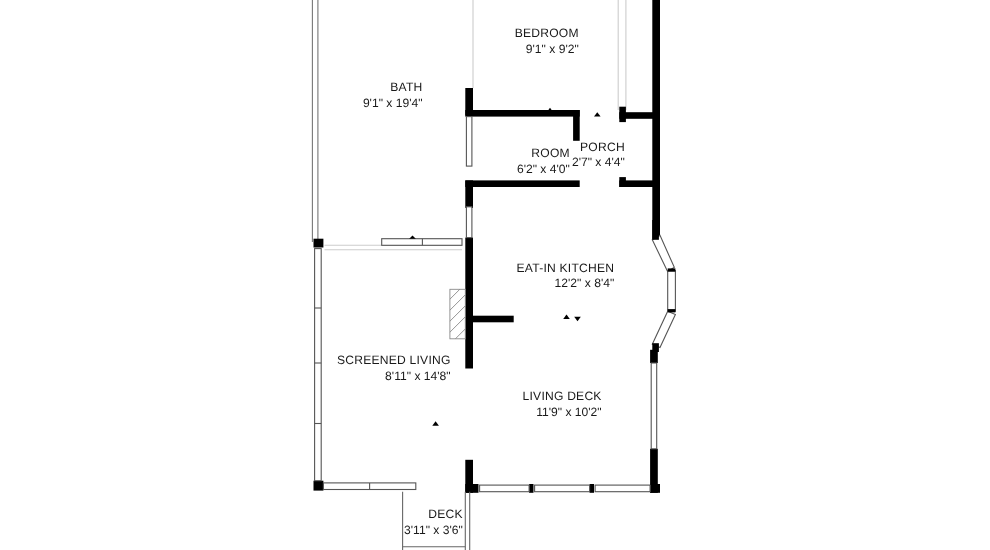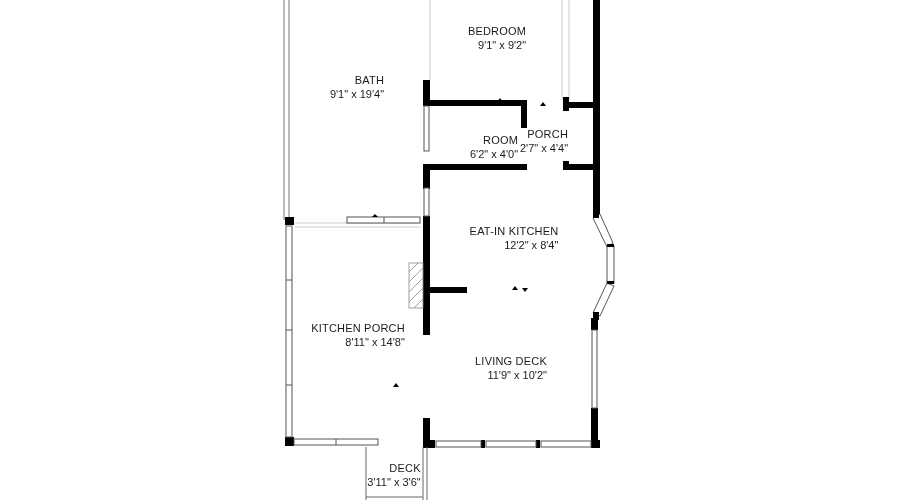--- a/index.html
+++ b/index.html
@@ -138,7 +138,7 @@
   <span class="name">PORCH</span>
   <span class="dim">2'7" x 4'4"</span>
 </div>
-<div class="label" style="left:514px; top:224px;">
+<div class="label" style="left:514px; top:237px;">
   <span class="name">EAT-IN KITCHEN</span>
   <span class="dim">12'2" x 8'4"</span>
 </div>

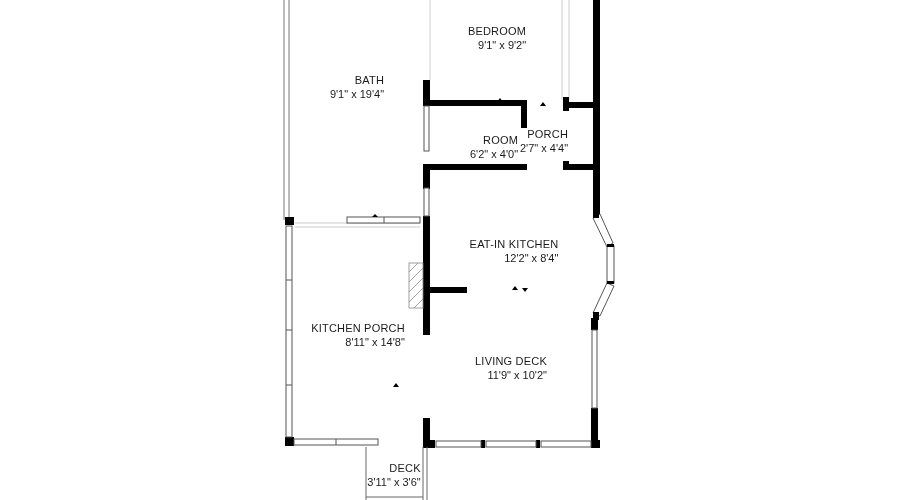--- a/index.html
+++ b/index.html
@@ -143,7 +143,7 @@
   <span class="dim">12'2" x 8'4"</span>
 </div>
 <div class="label" style="left:358px; top:321px;">
-  <span class="name">KITCHEN PORCH</span>
+  <span class="name">SCREENED LIVING</span>
   <span class="dim">8'11" x 14'8"</span>
 </div>
 <div class="label" style="left:511px; top:354px;">

